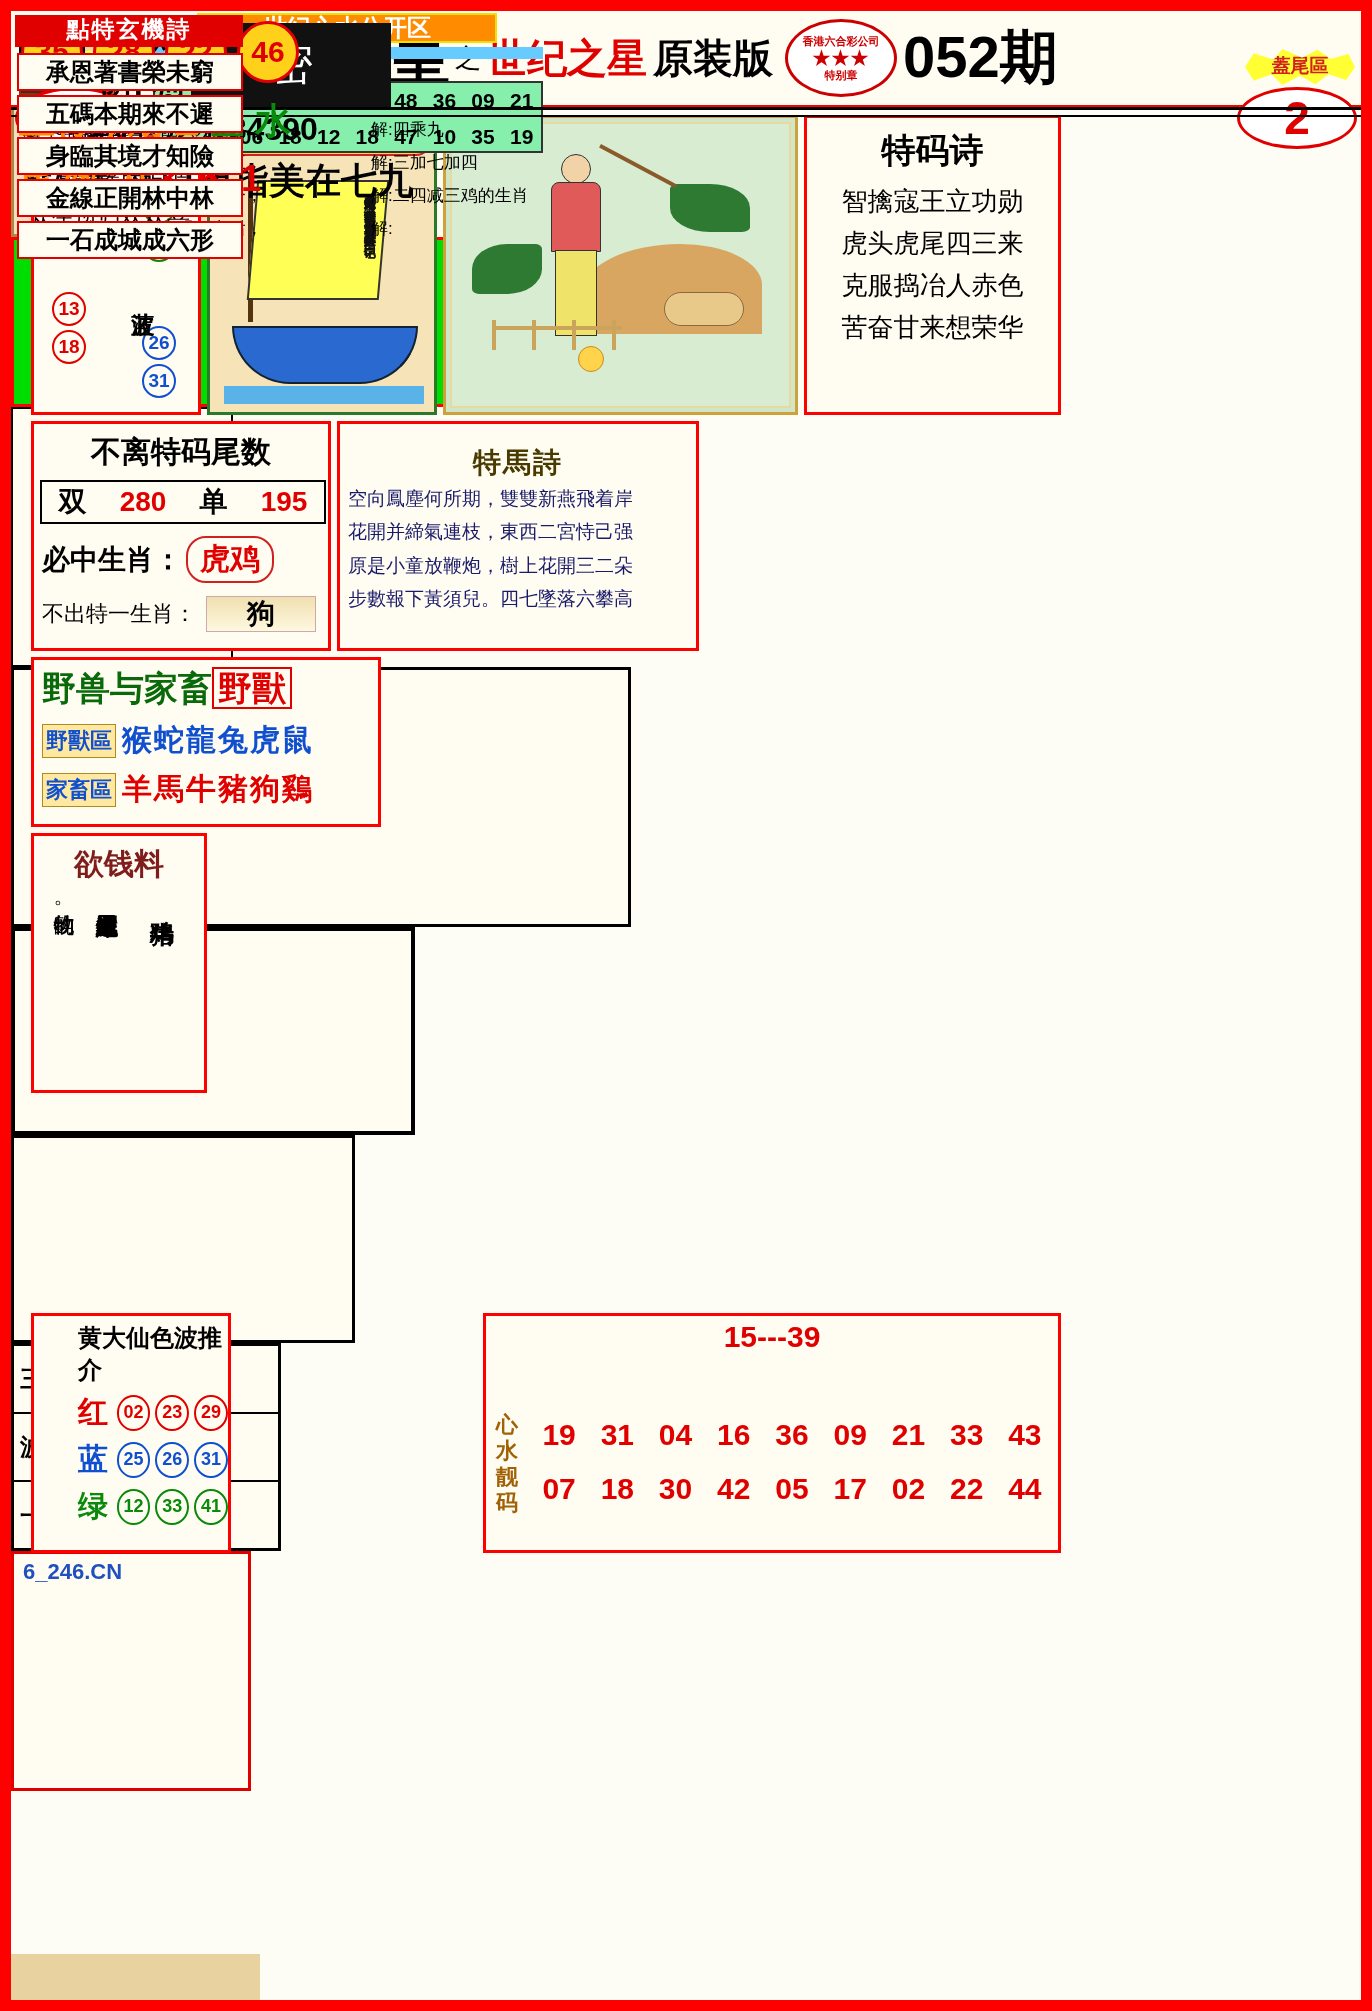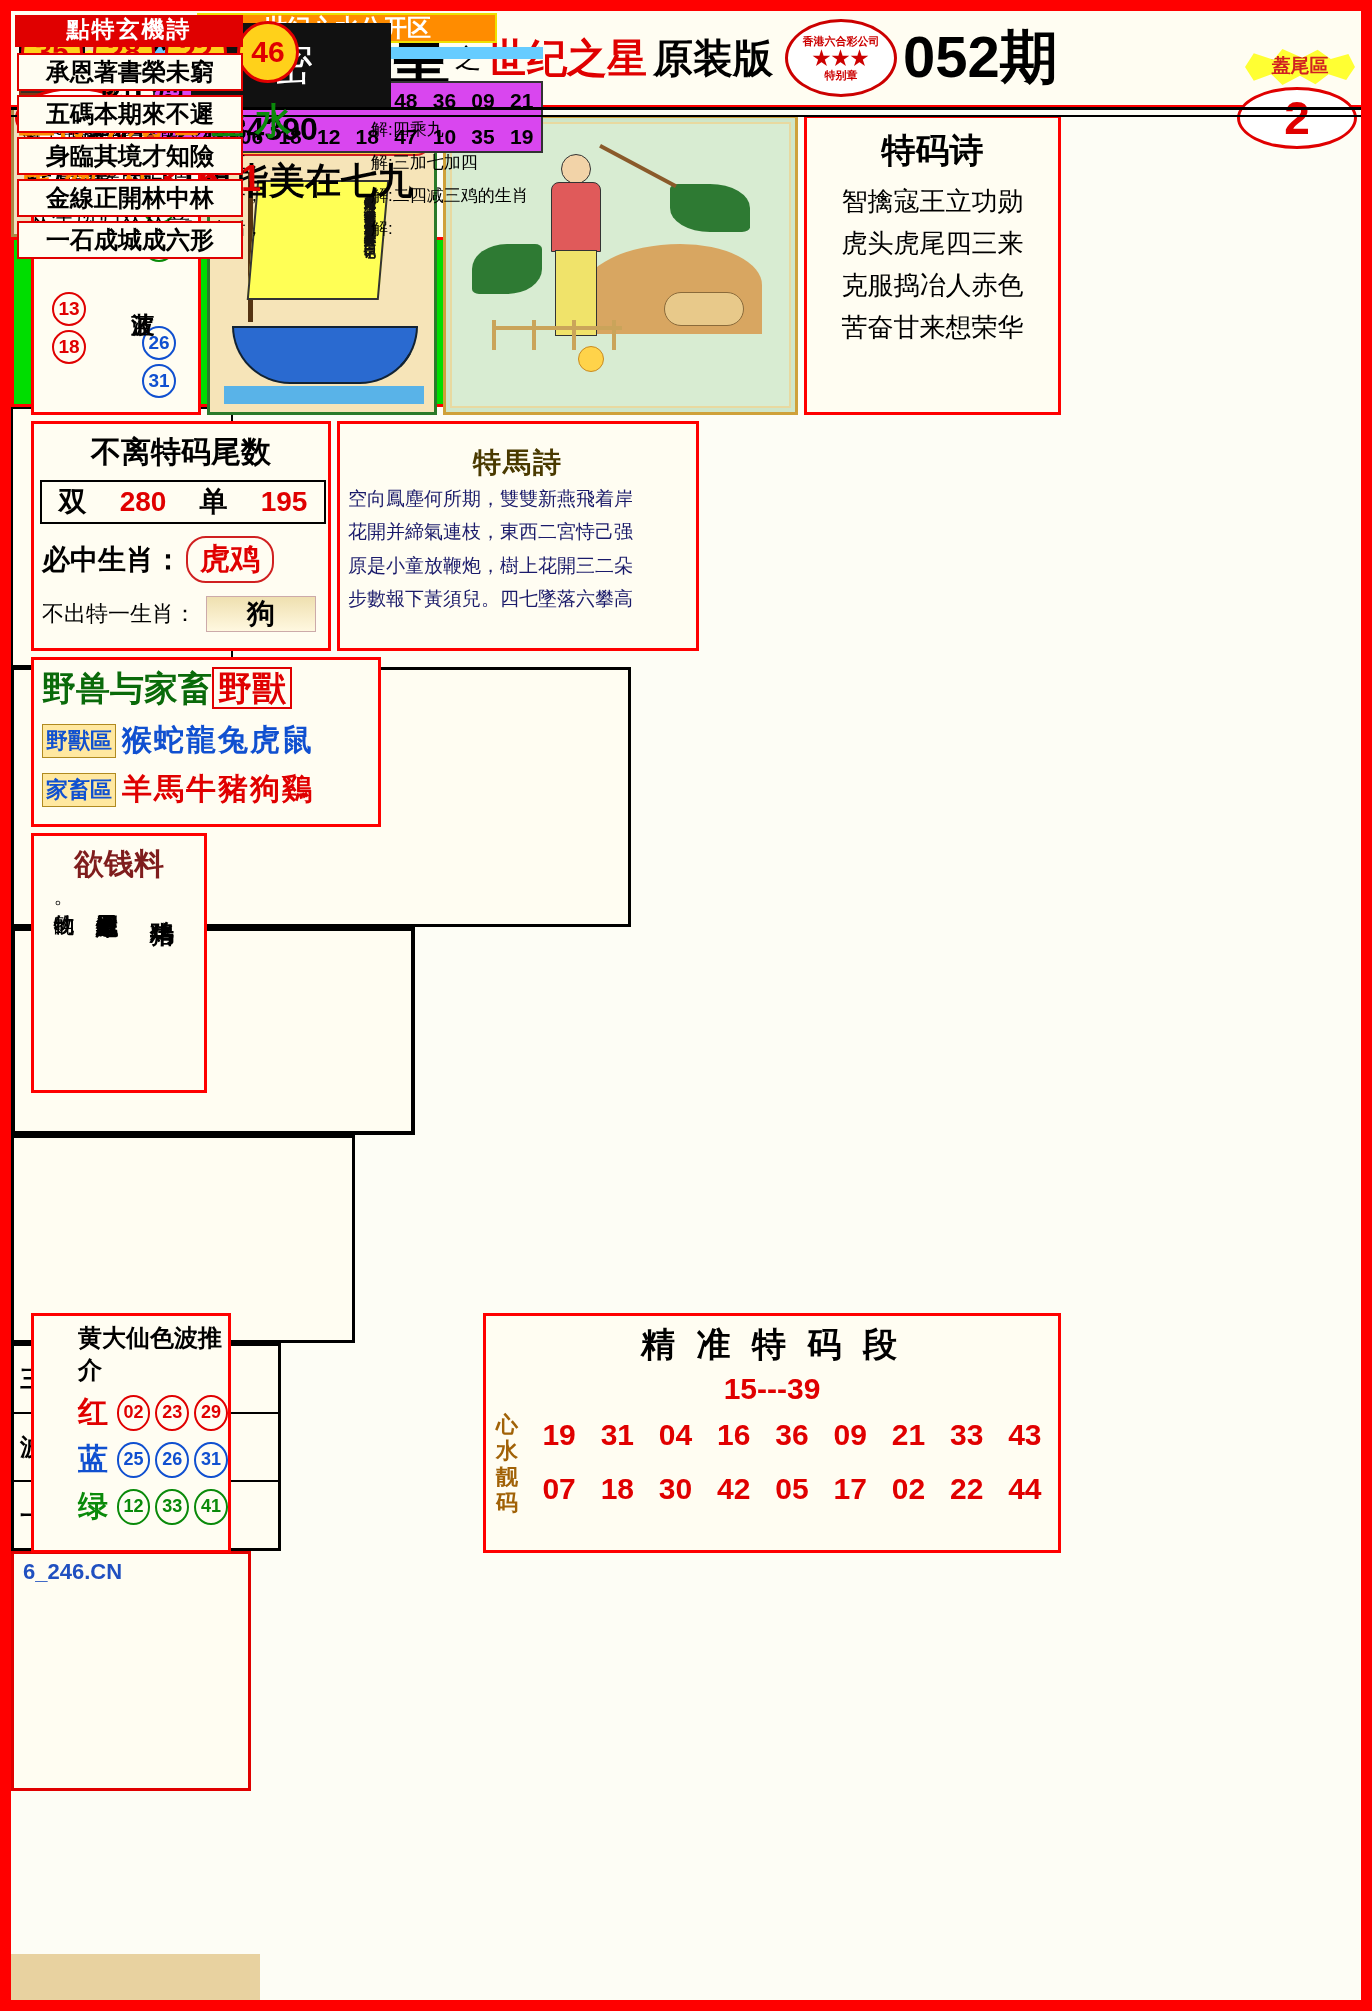--- a/index.html
+++ b/index.html
@@ -174,7 +174,7 @@
   .oz-oval.r{ right:4px; font-size:46px;}
   .oz-table{
     position:absolute; left:142px; top:70px; width:390px; height:72px;
-    background:#d946ef; border:2px solid #333;
+    background:#86efac; border:2px solid #333;
   }
   .oz-table .row{ display:flex; height:36px; align-items:center; }
   .oz-table .row span{ flex:1; text-align:center; font-size:21px; font-weight:bold; color:#000;}

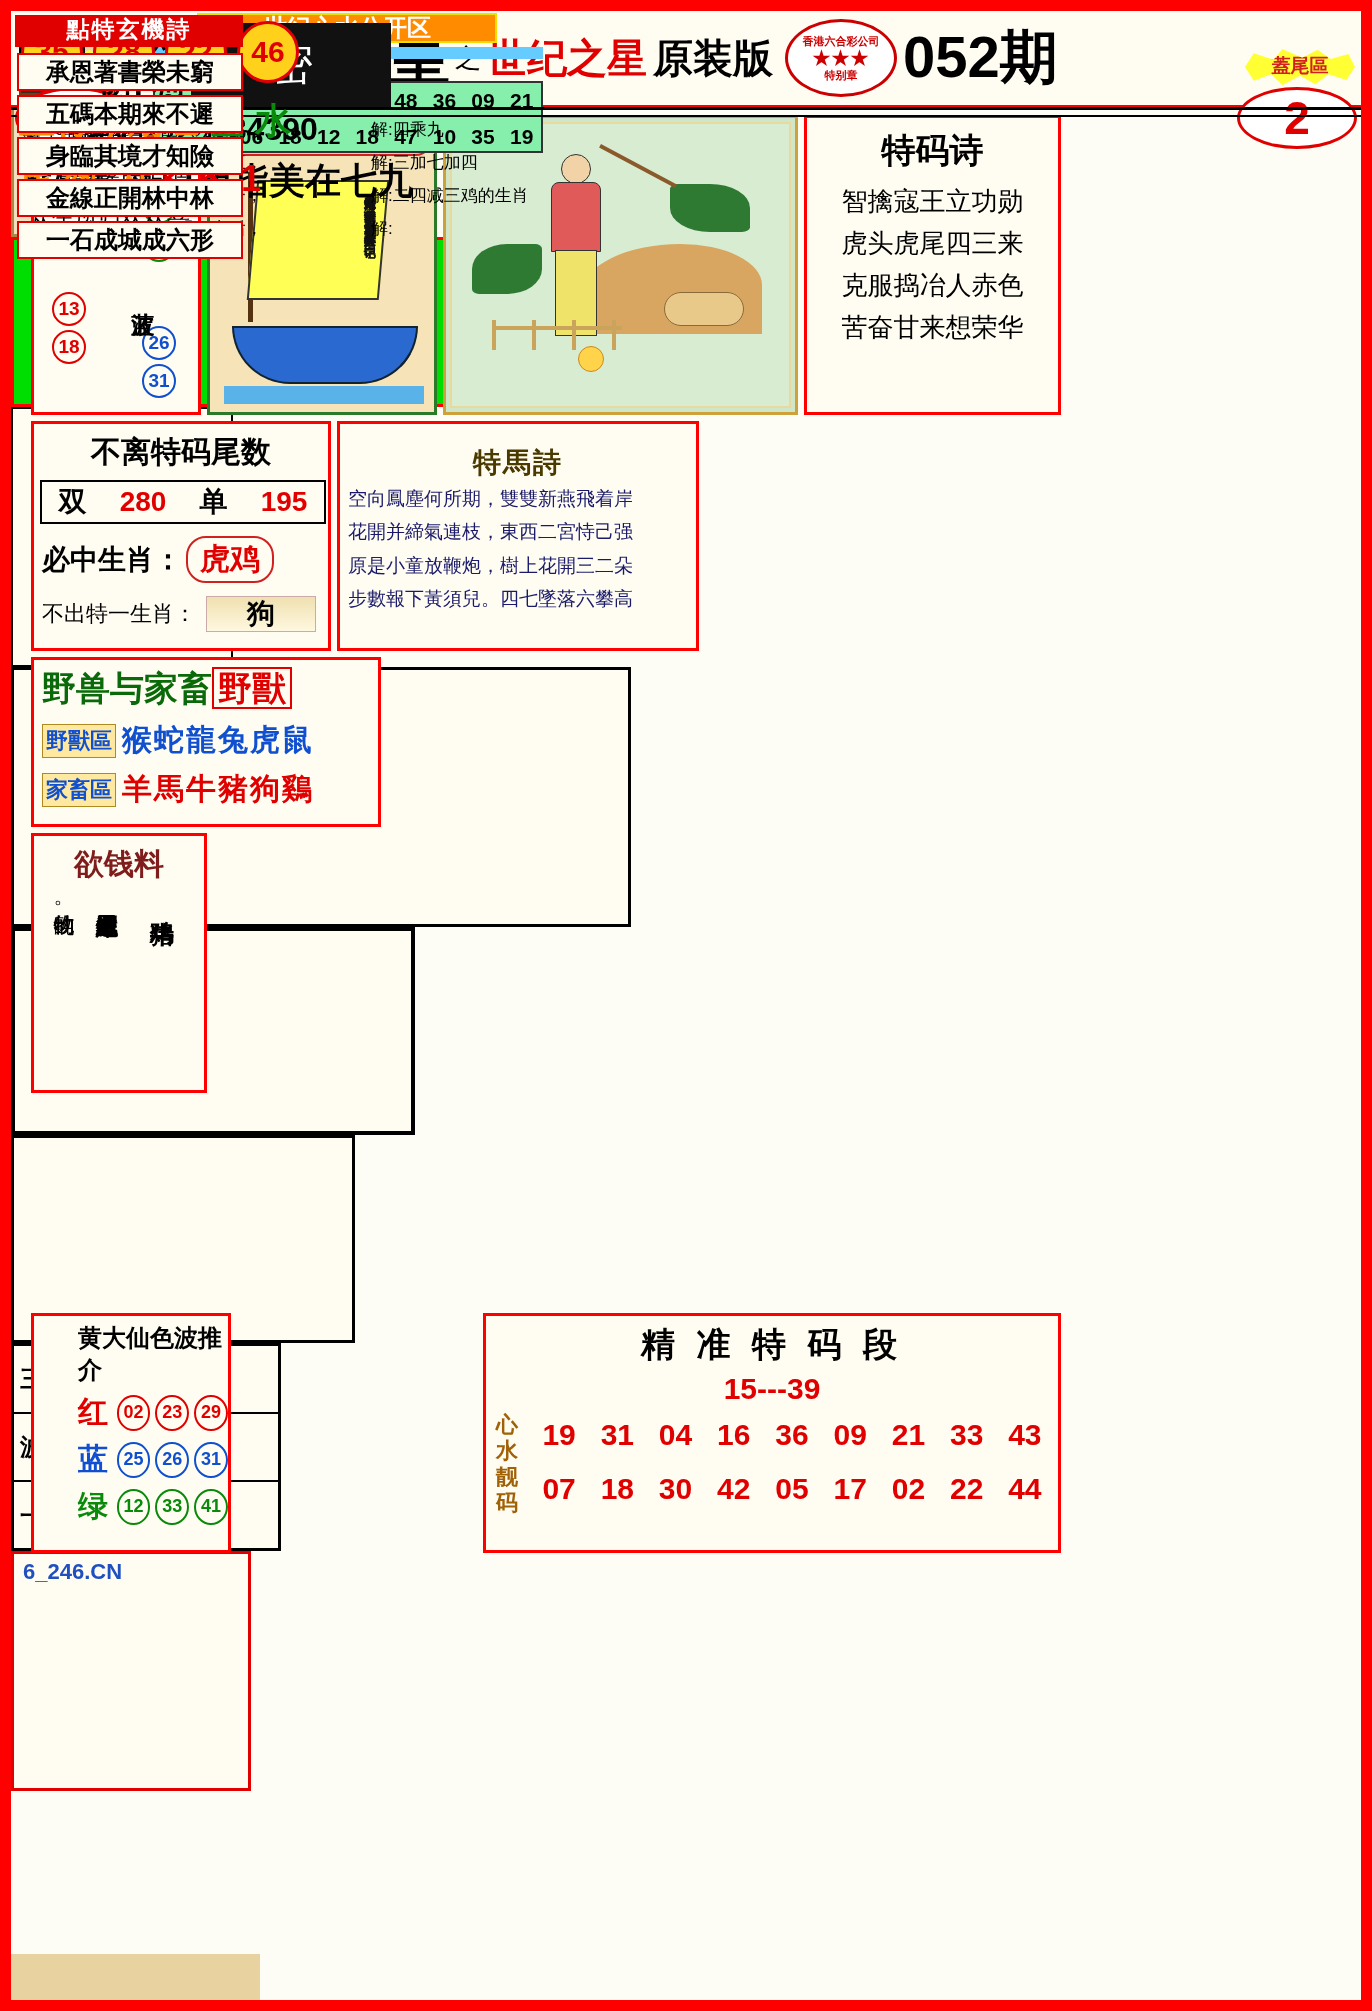--- a/index.html
+++ b/index.html
@@ -594,7 +594,6 @@
   </div>
 
   <div id="jingzhun" class="box" style="border-color:#ff0000;">
-    <div class="t">精 准 特 码 段</div>
     <div class="rng">15---39</div>
     <div class="xs-label">心水靓码</div>
     <div class="num-grid">

